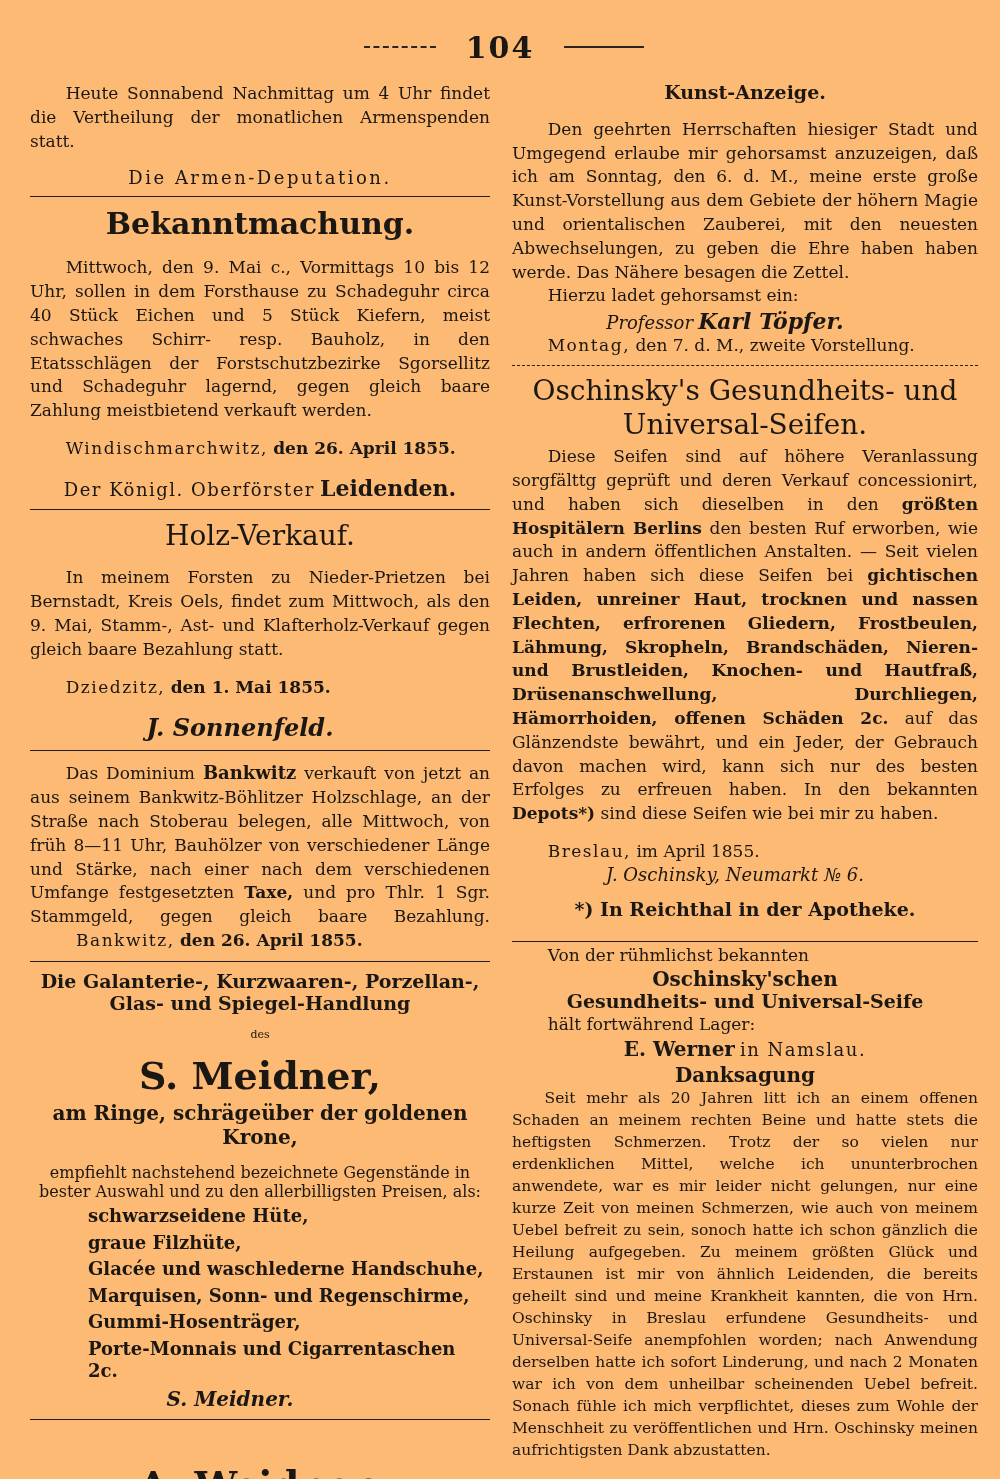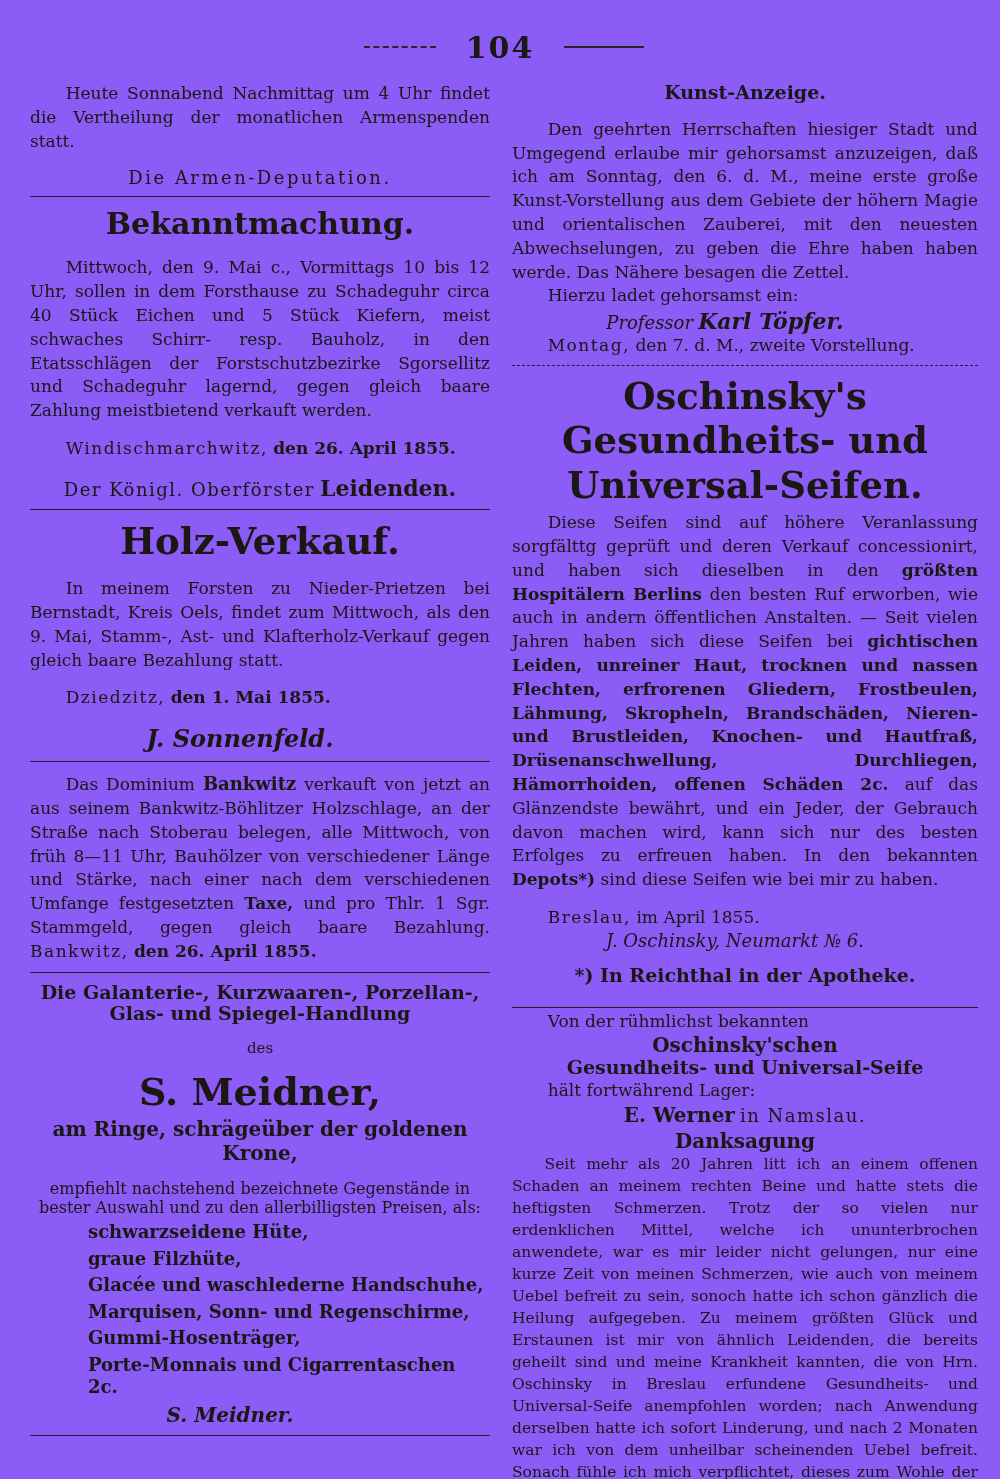--- a/index.html
+++ b/index.html
@@ -12,7 +12,7 @@
   .sheet{
     width:1000px;height:1479px;box-sizing:border-box;
     padding:24px 22px 0 30px;
-    background:#8b5cf6;
+    background:#fdba74;
     overflow:hidden;
   }
   .pg-header{display:flex;align-items:center;justify-content:center;gap:30px;height:46px;margin-bottom:12px;}

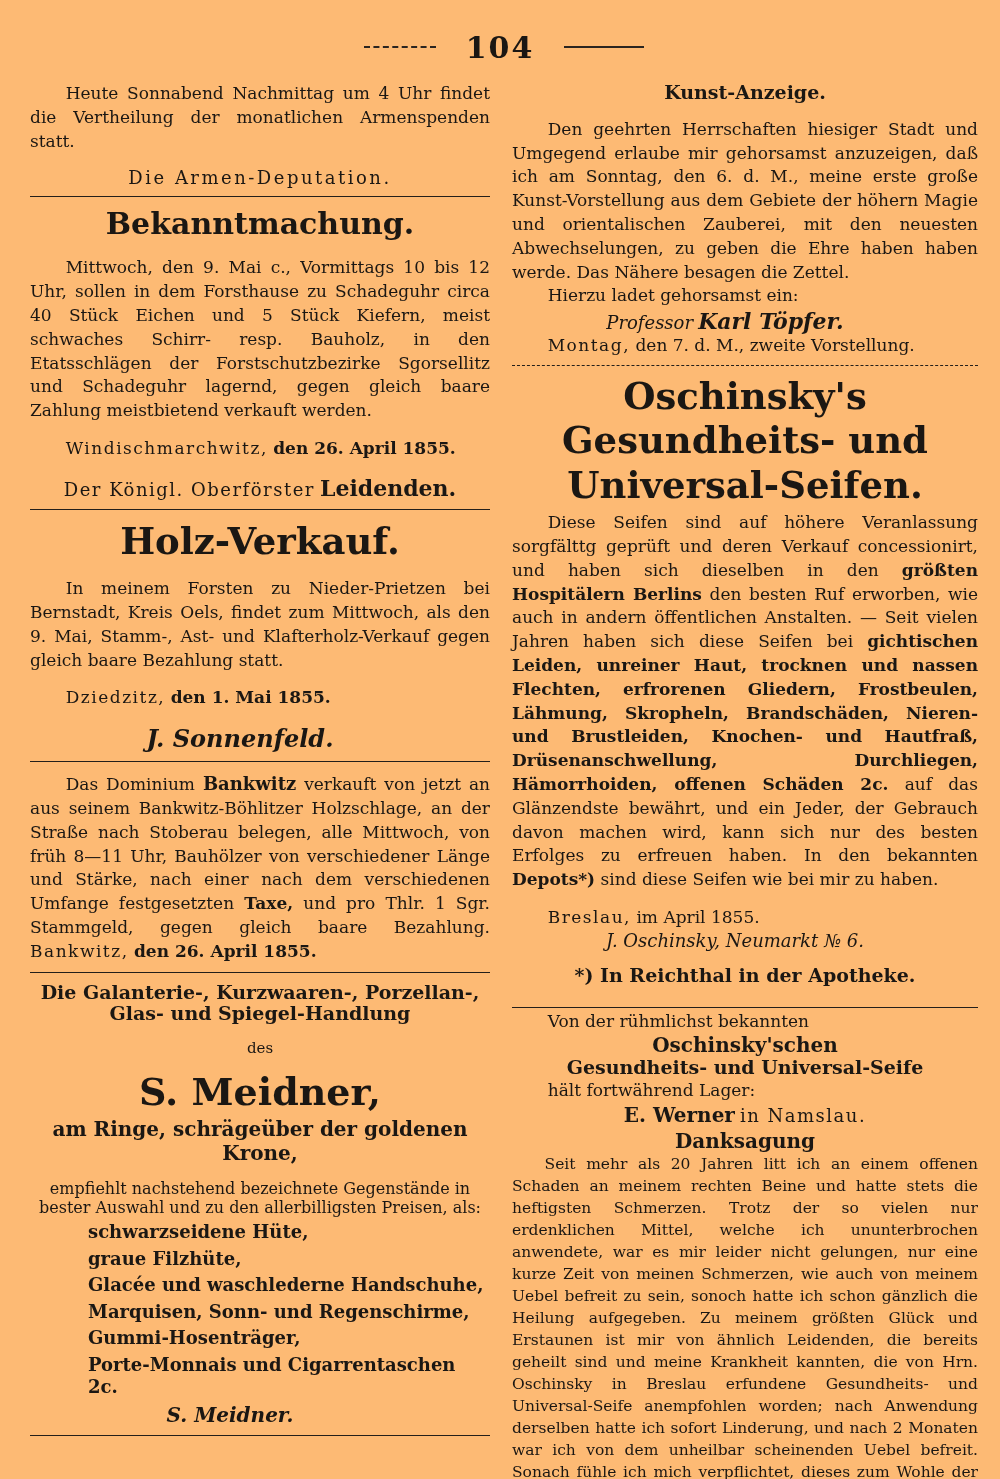--- a/index.html
+++ b/index.html
@@ -40,7 +40,7 @@
   .f22{font-size:22px;}
   .f24{font-size:24px;}
   .h26{font-size:19px;font-weight:bold;line-height:1.15;}
-  .h28{font-size:37px;font-weight:bold;line-height:1.2;}
+  .h28{font-size:28px;font-weight:normal;line-height:1.2;}
   .h30{font-size:30px;font-weight:bold;line-height:1.2;}
   .h38{font-size:38px;font-weight:bold;line-height:1.1;margin-top:44px;}
   .rule{border-top:1.6px solid #241f1a;margin:8px 0 9px 0;}

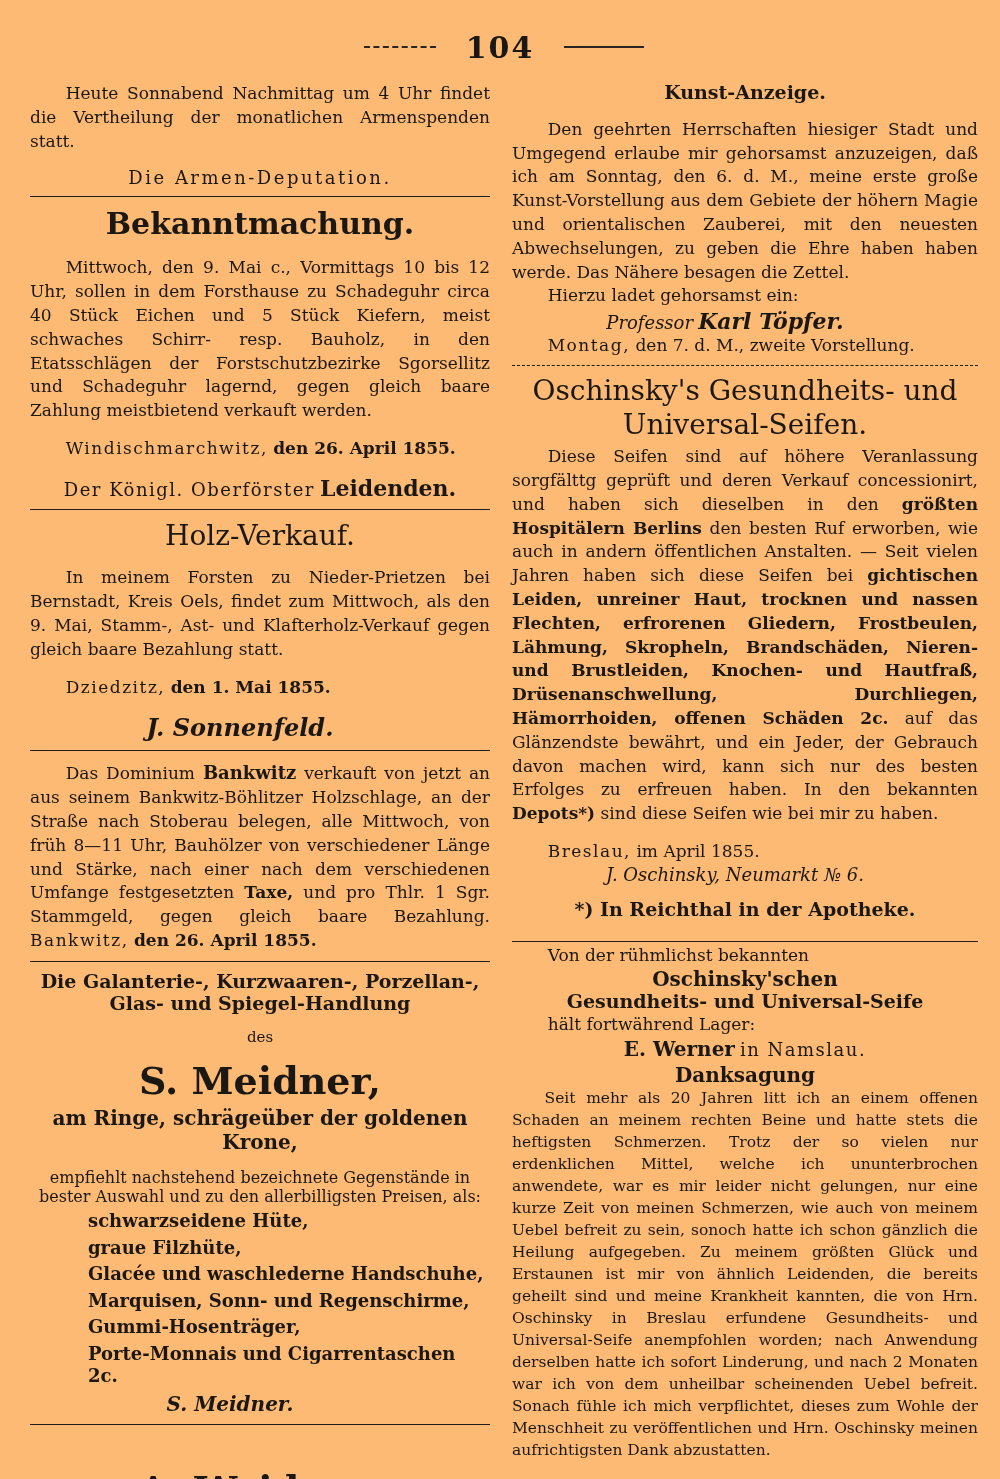--- a/index.html
+++ b/index.html
@@ -49,7 +49,7 @@
   .mt2{margin-top:14px;} .mt4{margin-top:4px;} .mt6{margin-top:6px;}
   .items{margin:2px 0 2px 0;}
   .item{font-size:18px;font-weight:bold;text-align:left;padding-left:58px;margin:4px 0;line-height:1.25;}
-  .dl-gap{}
+  .dl-gap{margin-left:46px;}
   .pr20{padding-right:20px;} .pr40{padding-right:40px;} .pr60{padding-right:60px;}
 </style>
 </head>

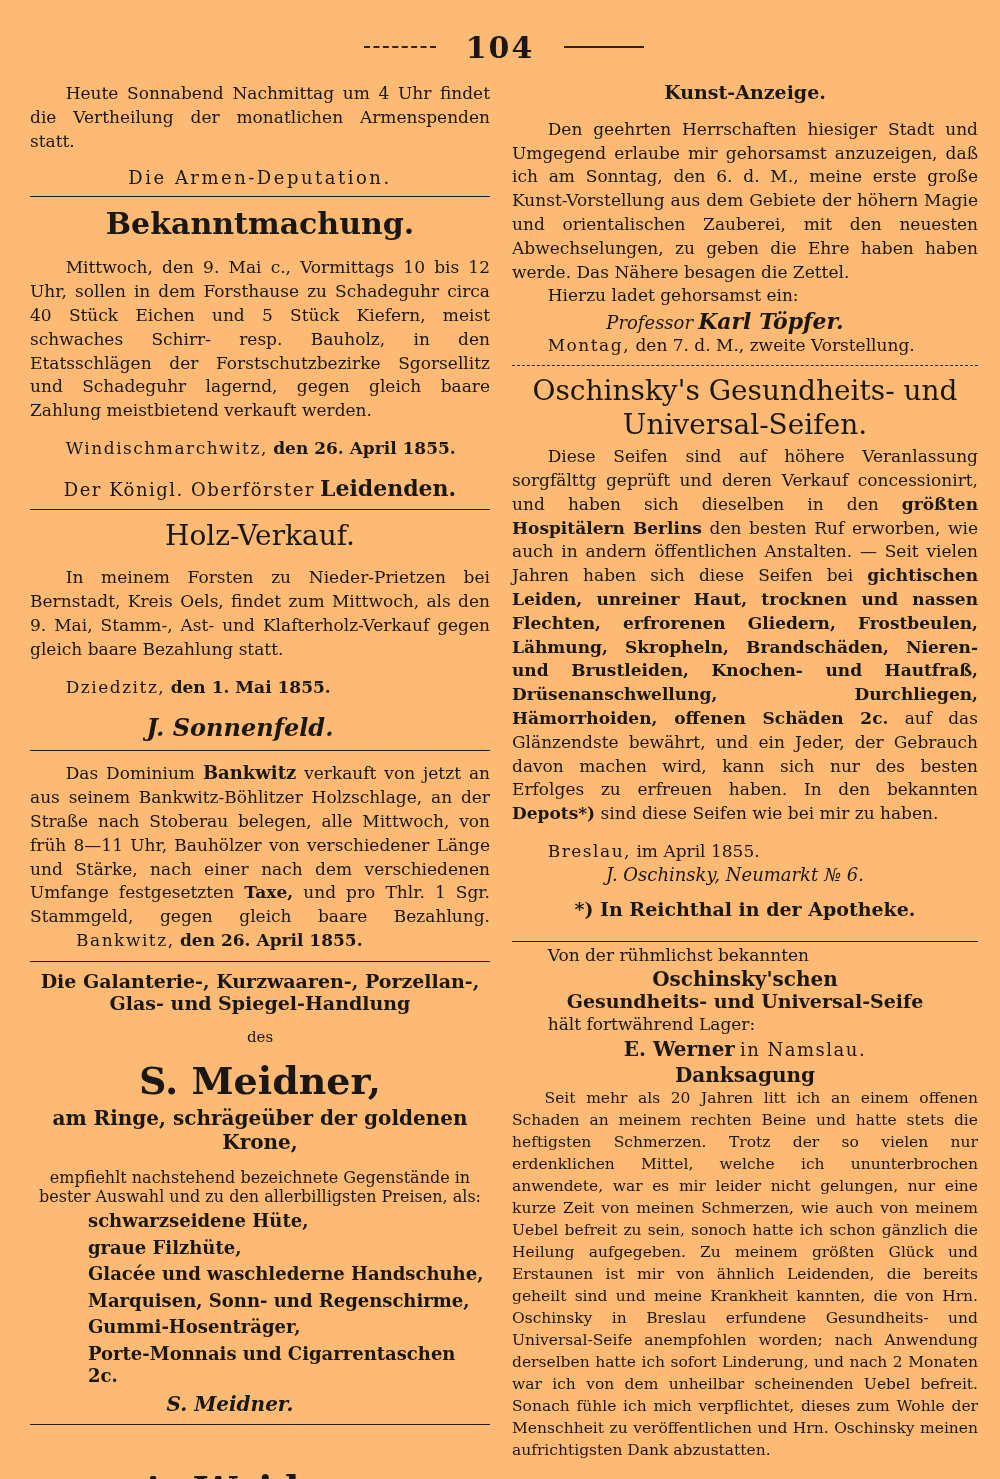--- a/index.html
+++ b/index.html
@@ -33,7 +33,7 @@
   .b{font-weight:bold;}
   .sperr{letter-spacing:2.5px;}
   .sperr-sm{letter-spacing:1.5px;}
-  .f15{font-size:15px;}
+  .f15{font-size:11px;}
   .f16{font-size:16px;}
   .f18{font-size:18px;}
   .f20{font-size:20px;}

